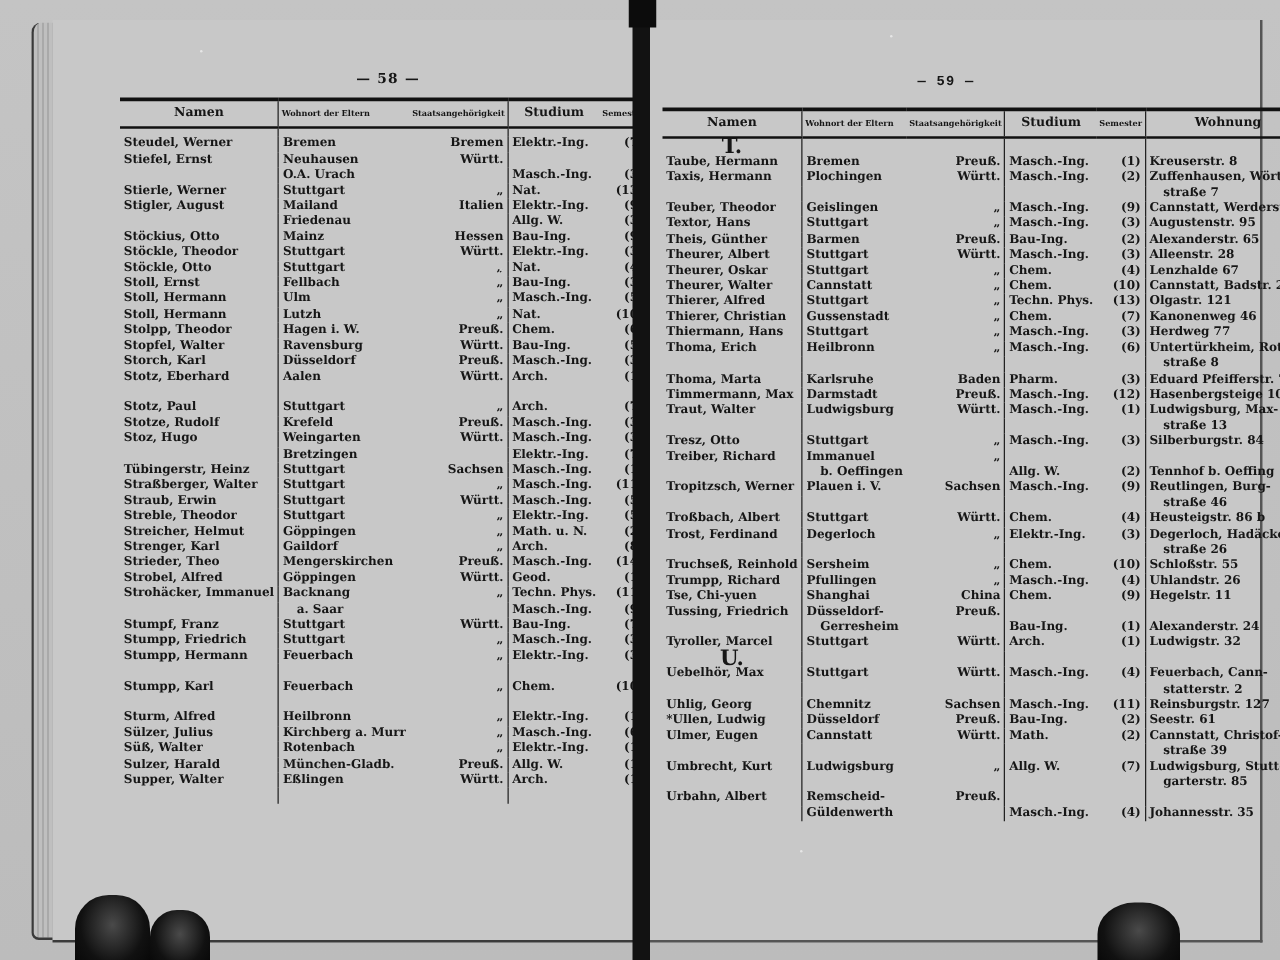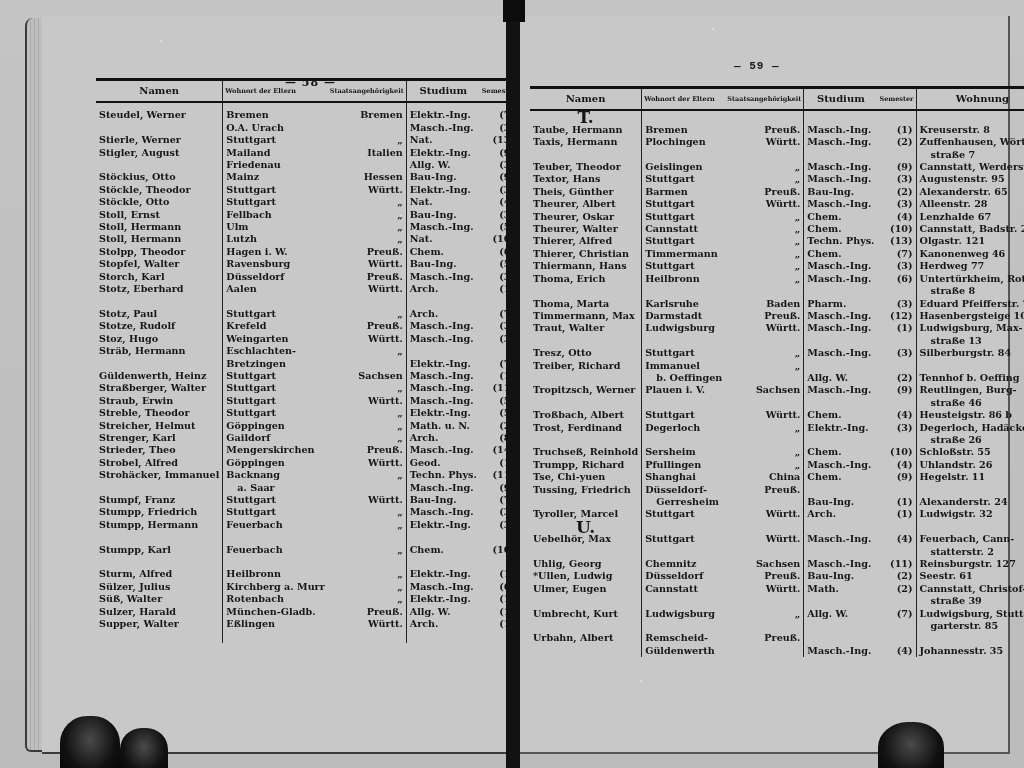--- a/index.html
+++ b/index.html
@@ -37,7 +37,7 @@
 <div class="book-edge"></div>
 
 <div class="page left">
-  <div class="pnum" style="left:243px;top:40px;margin-top:20px;">— 58 —</div>
+  <div class="pnum" style="left:243px;top:40px;">— 58 —</div>
   <table class="reg" id="leftTable" style="left:54px;top:62px;width:410px;">
     <thead>
       <tr>

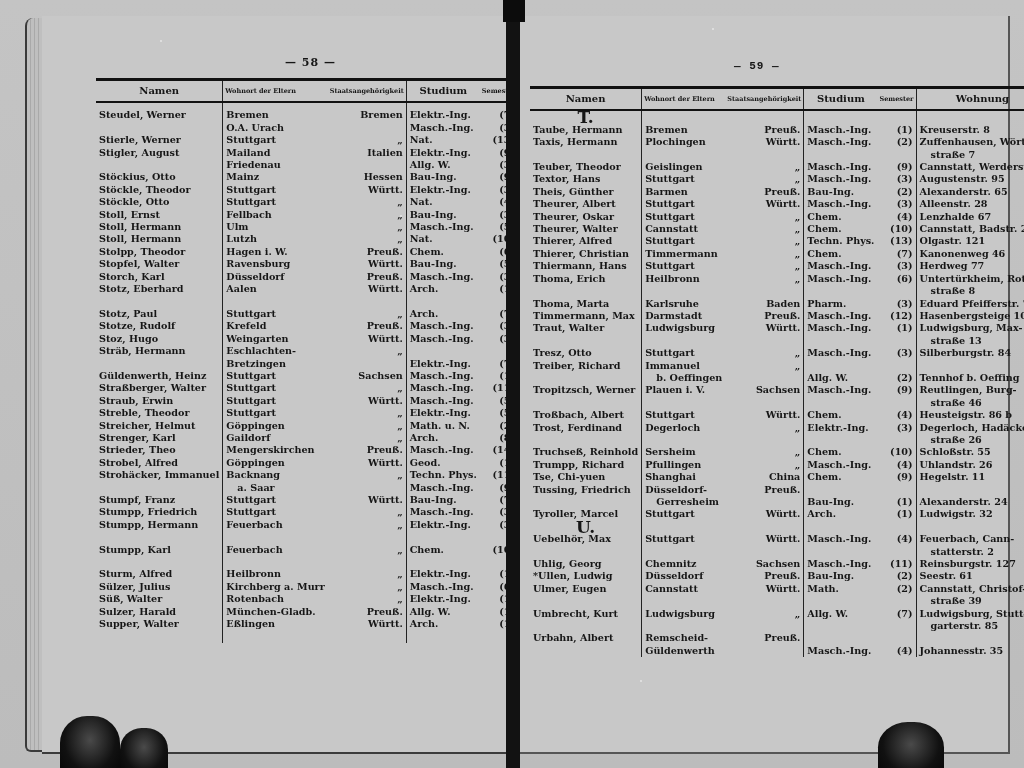--- a/index.html
+++ b/index.html
@@ -67,6 +67,14 @@
           <td class="vl">Augustenstr. 118</td>
         </tr>
         <tr>
+          <td>Stiefel, Ernst</td>
+          <td class="vl">Neuhausen</td>
+          <td class="r">Württ.</td>
+          <td class="vl"></td>
+          <td class="r"></td>
+          <td class="vl"></td>
+        </tr>
+        <tr>
           <td></td>
           <td class="vl">O.A. Urach</td>
           <td class="r"></td>

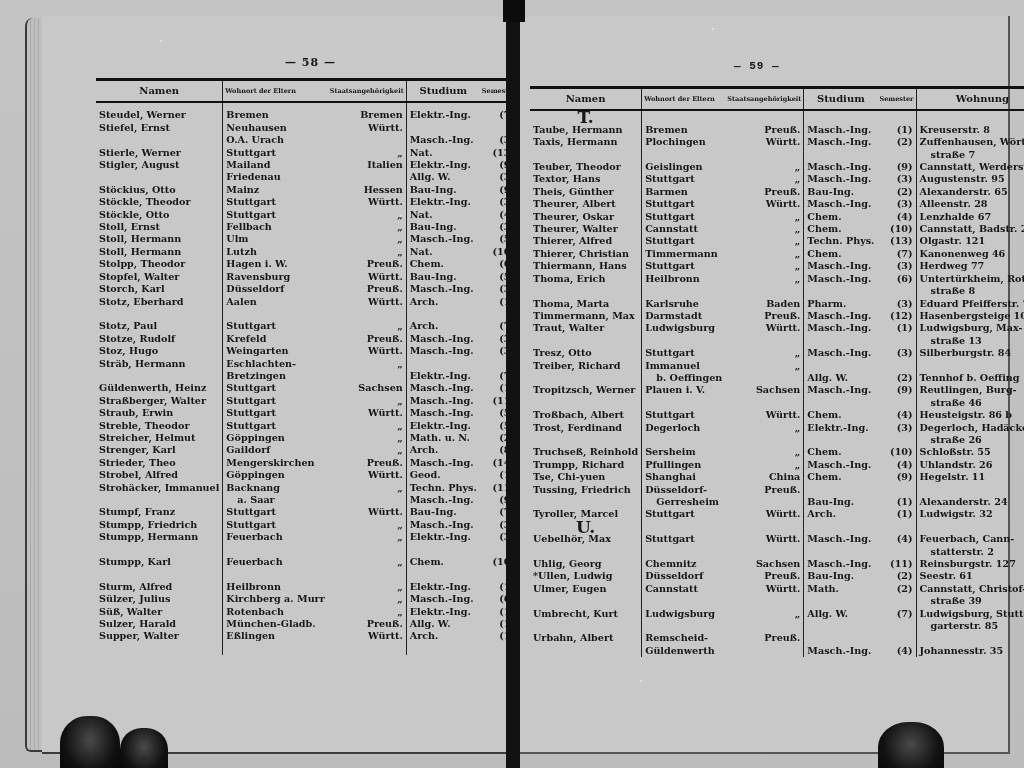--- a/index.html
+++ b/index.html
@@ -518,7 +518,7 @@
         </tr>
         <tr>
           <td>Thierer, Christian</td>
-          <td class="vl">Timmermann</td>
+          <td class="vl">Gussenstadt</td>
           <td class="r">„</td>
           <td class="vl">Chem.</td>
           <td class="r">(7)</td>

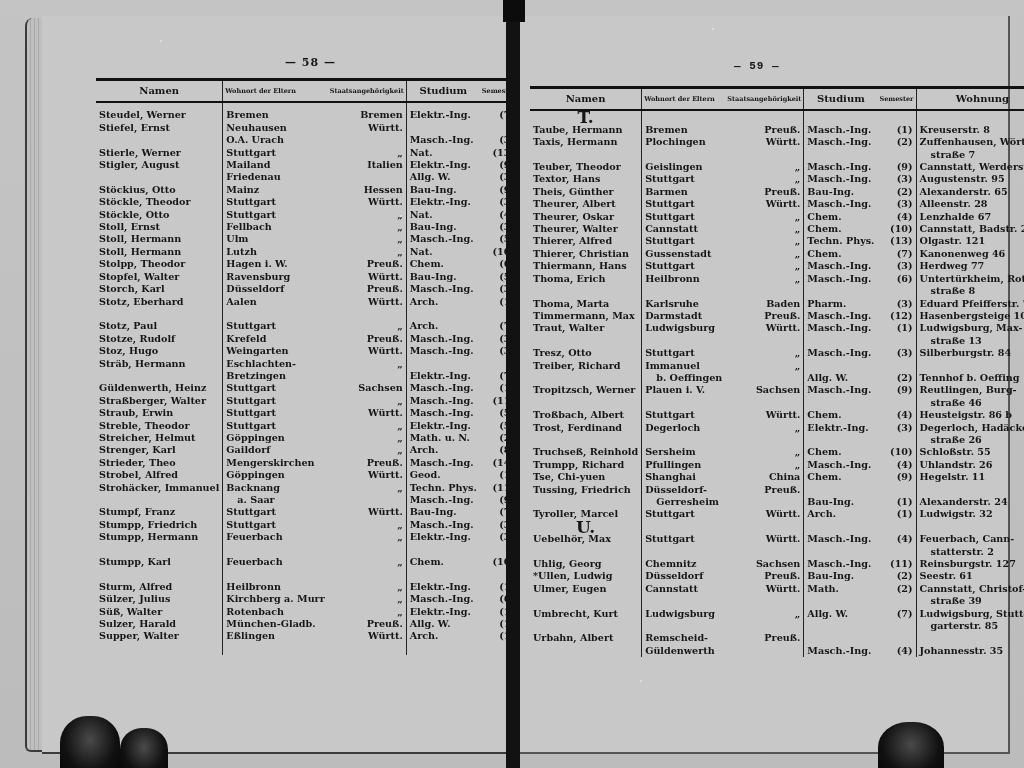--- a/index.html
+++ b/index.html
@@ -219,14 +219,6 @@
           <td class="vl">Keplerstr. 15</td>
         </tr>
         <tr>
-          <td>Sträb, Hermann</td>
-          <td class="vl">Eschlachten-</td>
-          <td class="r">„</td>
-          <td class="vl"></td>
-          <td class="r"></td>
-          <td class="vl"></td>
-        </tr>
-        <tr>
           <td></td>
           <td class="vl">Bretzingen</td>
           <td class="r"></td>

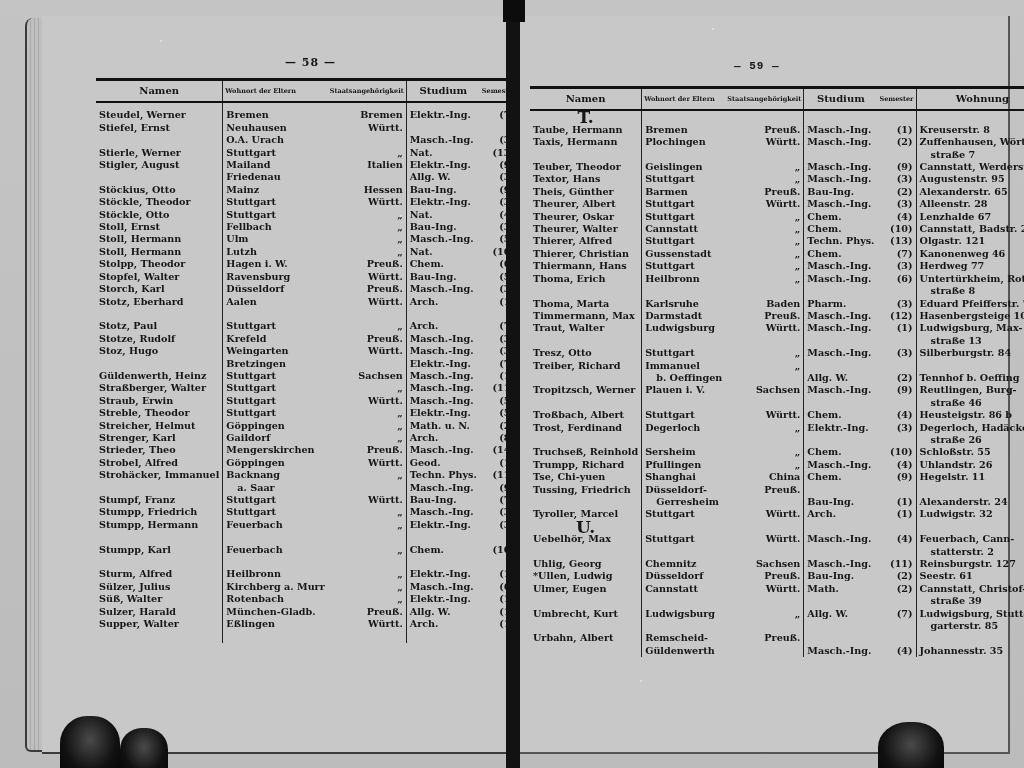--- a/index.html
+++ b/index.html
@@ -227,7 +227,7 @@
           <td class="vl">Büchsenstr. 99</td>
         </tr>
         <tr>
-          <td>Güldenwerth, Heinz</td>
+          <td>Tübingerstr, Heinz</td>
           <td class="vl">Stuttgart</td>
           <td class="r">Sachsen</td>
           <td class="vl">Masch.-Ing.</td>

